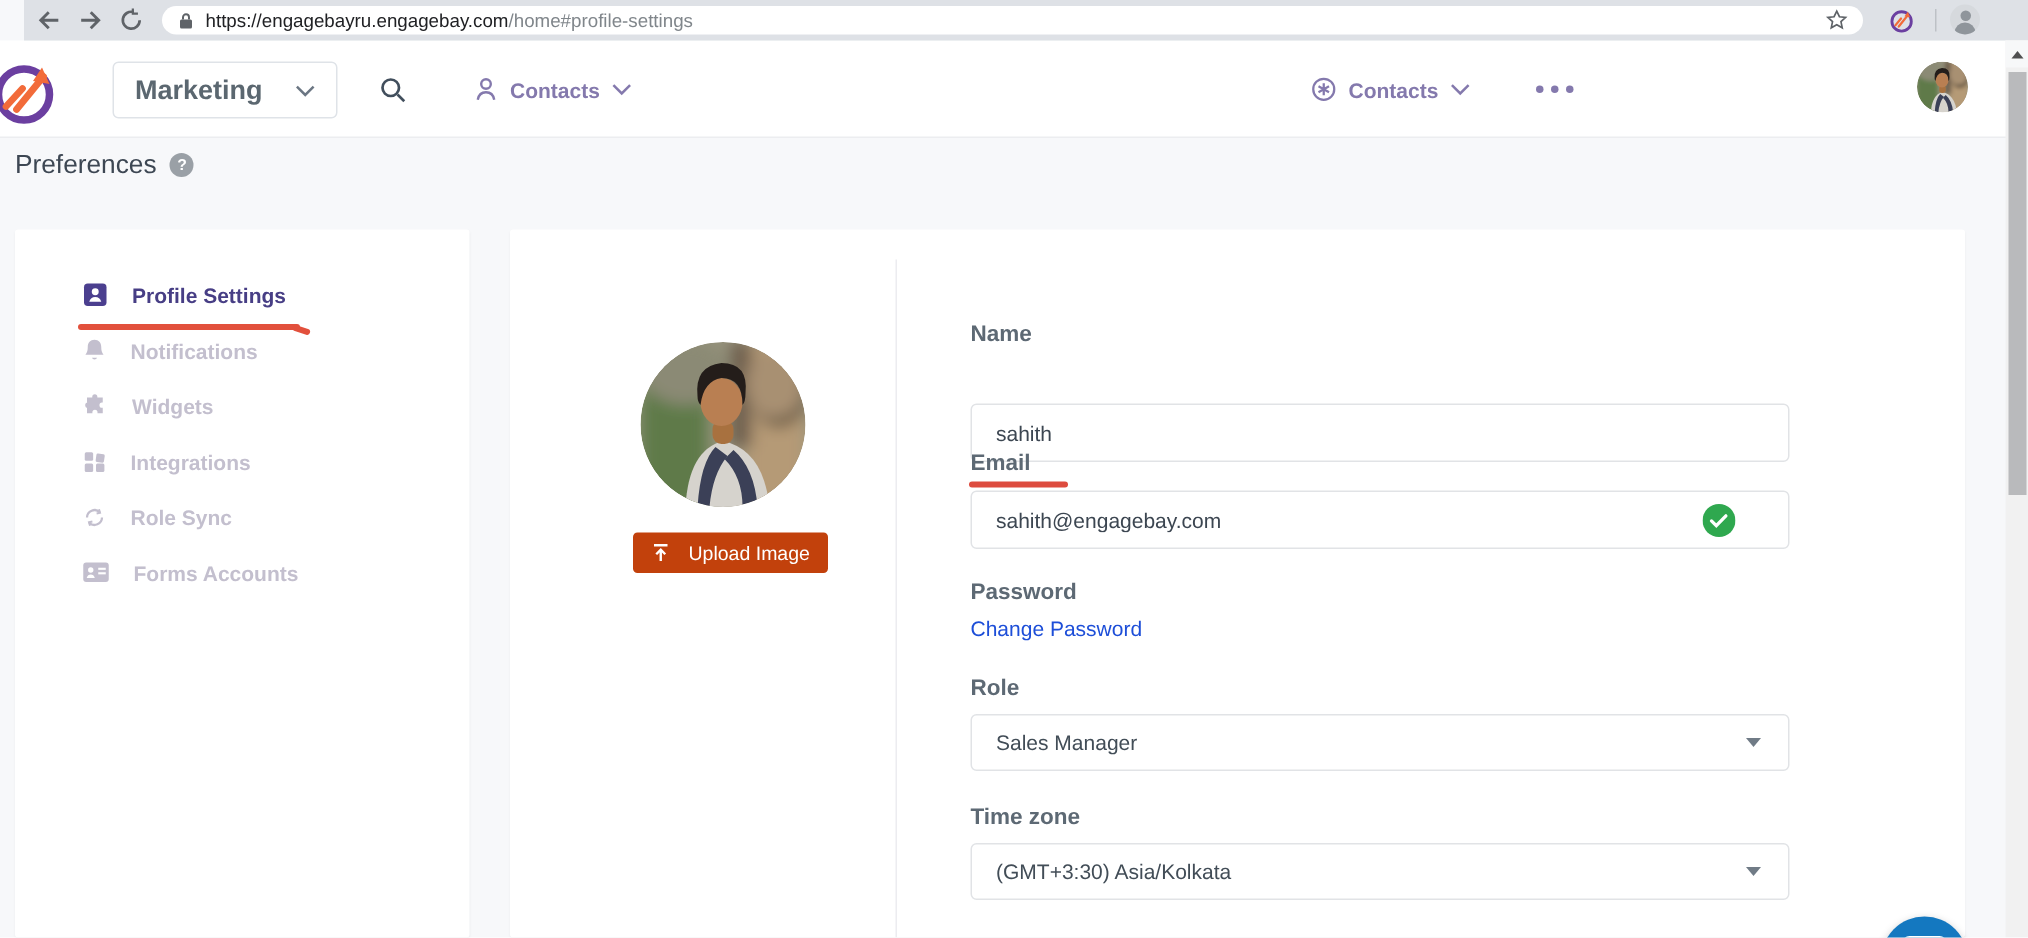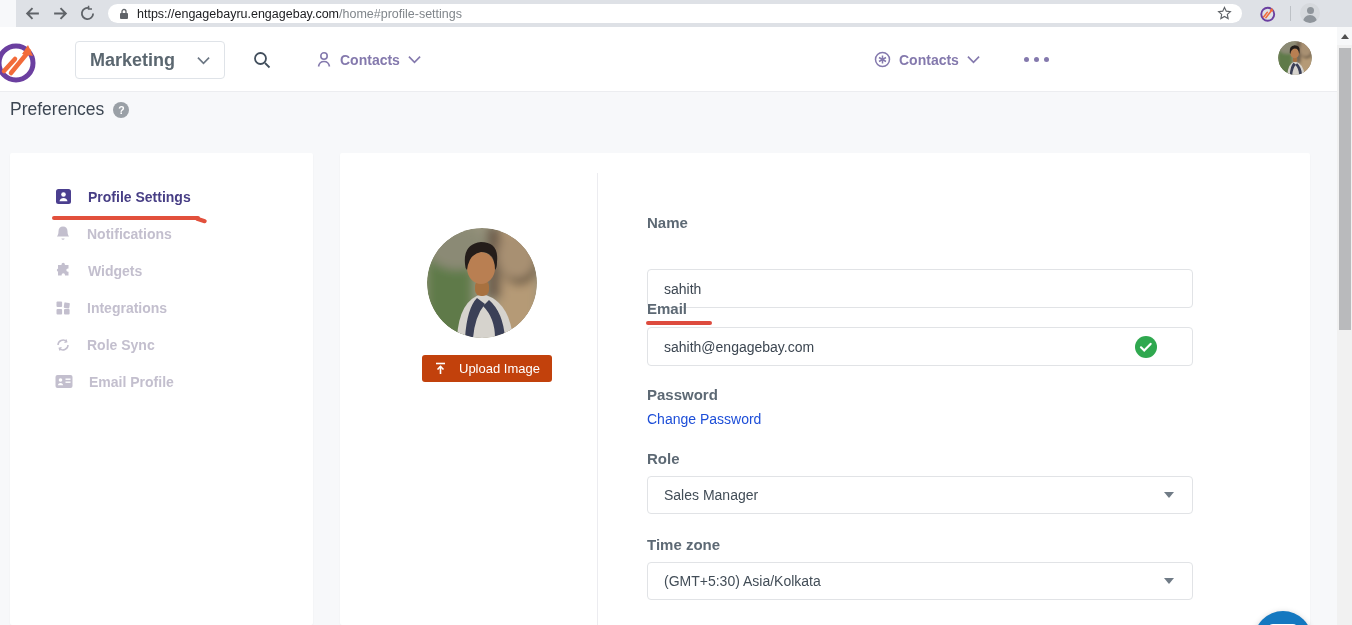--- a/index.html
+++ b/index.html
@@ -276,7 +276,7 @@
           <rect x="10.5" y="4.5" width="5" height="1.4" fill="#fff"></rect>
           <rect x="10.5" y="7.5" width="5" height="1.4" fill="#fff"></rect>
         </svg>
-      <span>Email Profile</span>
+      <span>Forms Accounts</span>
     </div>
     <div class="active-underline"></div>
   </div>

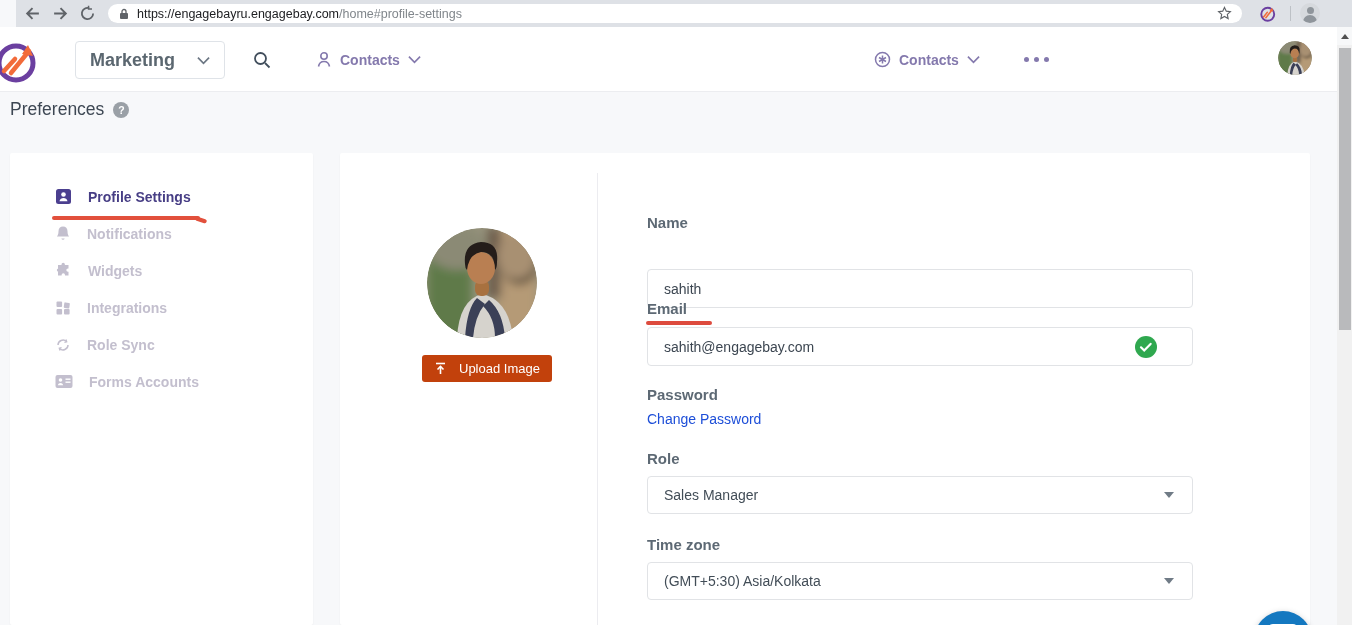--- a/index.html
+++ b/index.html
@@ -324,7 +324,7 @@
 
   <div class="field-label" style="top:383px">Time zone</div>
   <div class="select-box" style="top:409px">
-    <span>(GMT+5:30) Asia/Kolkata</span>
+    <span>(GMT+3:30) Asia/Kolkata</span>
     <span class="caret"></span>
   </div>
 </div>

